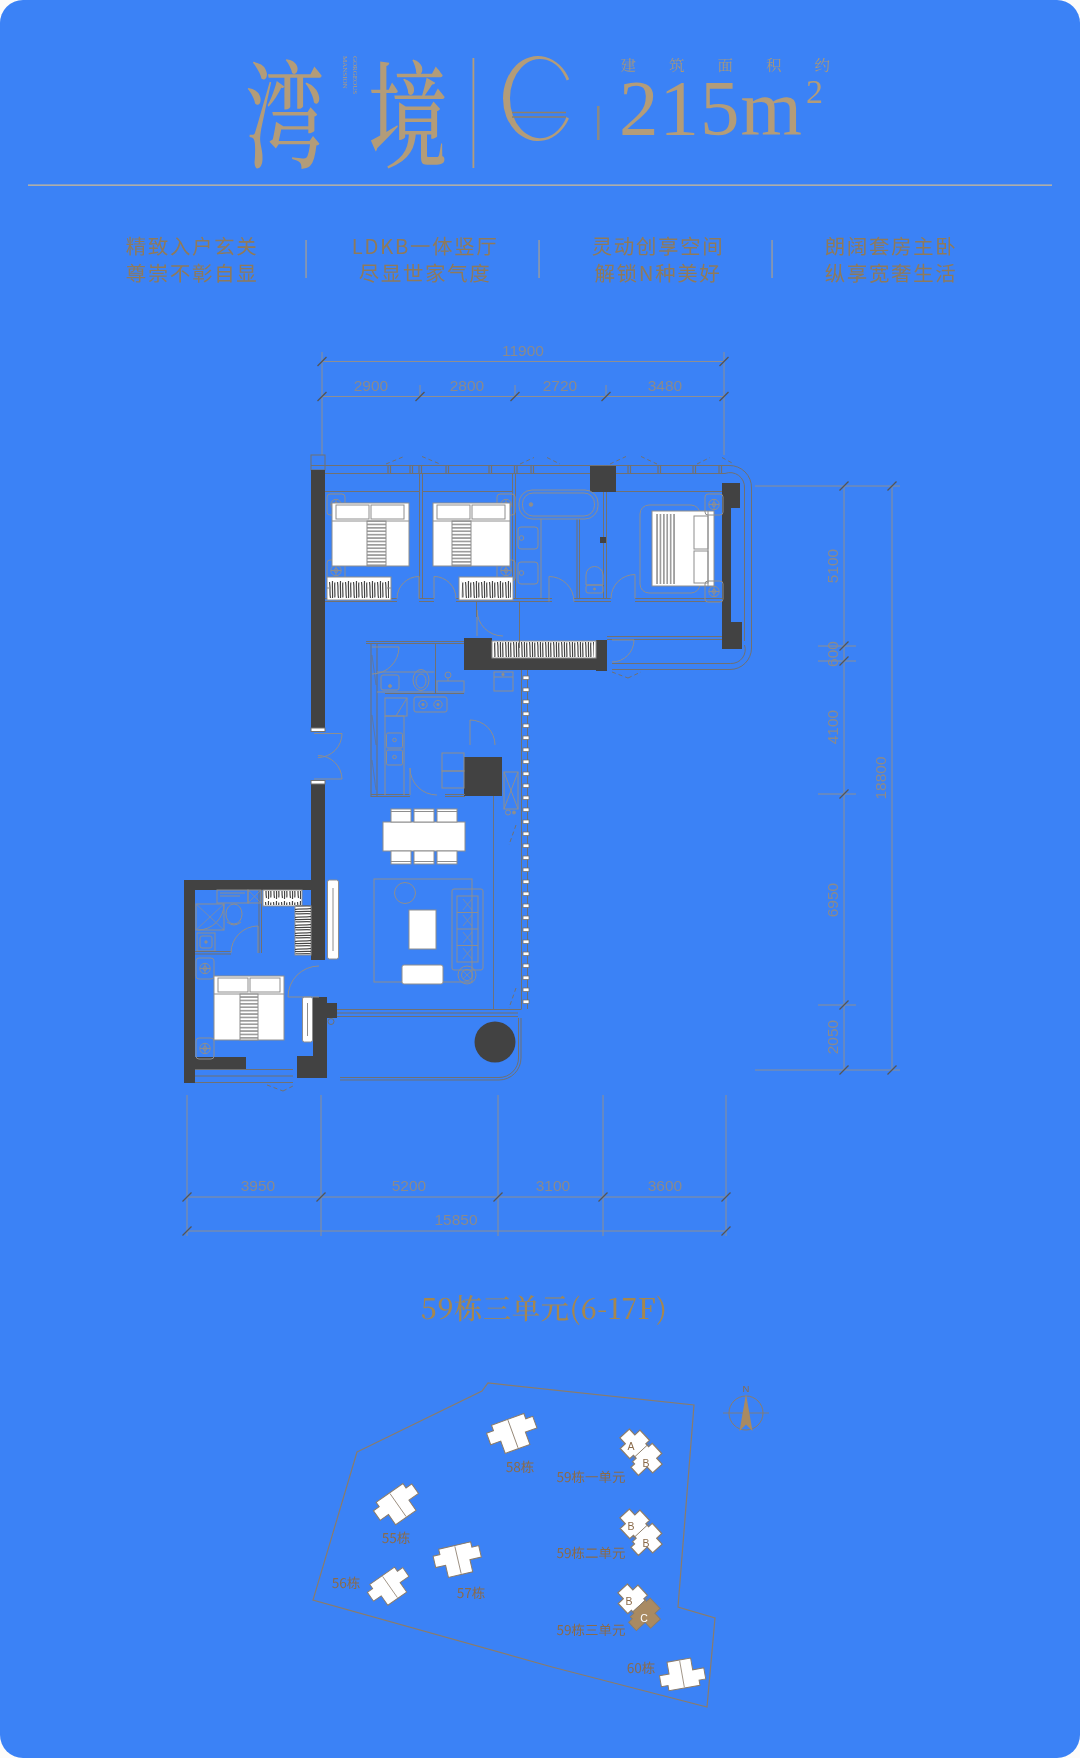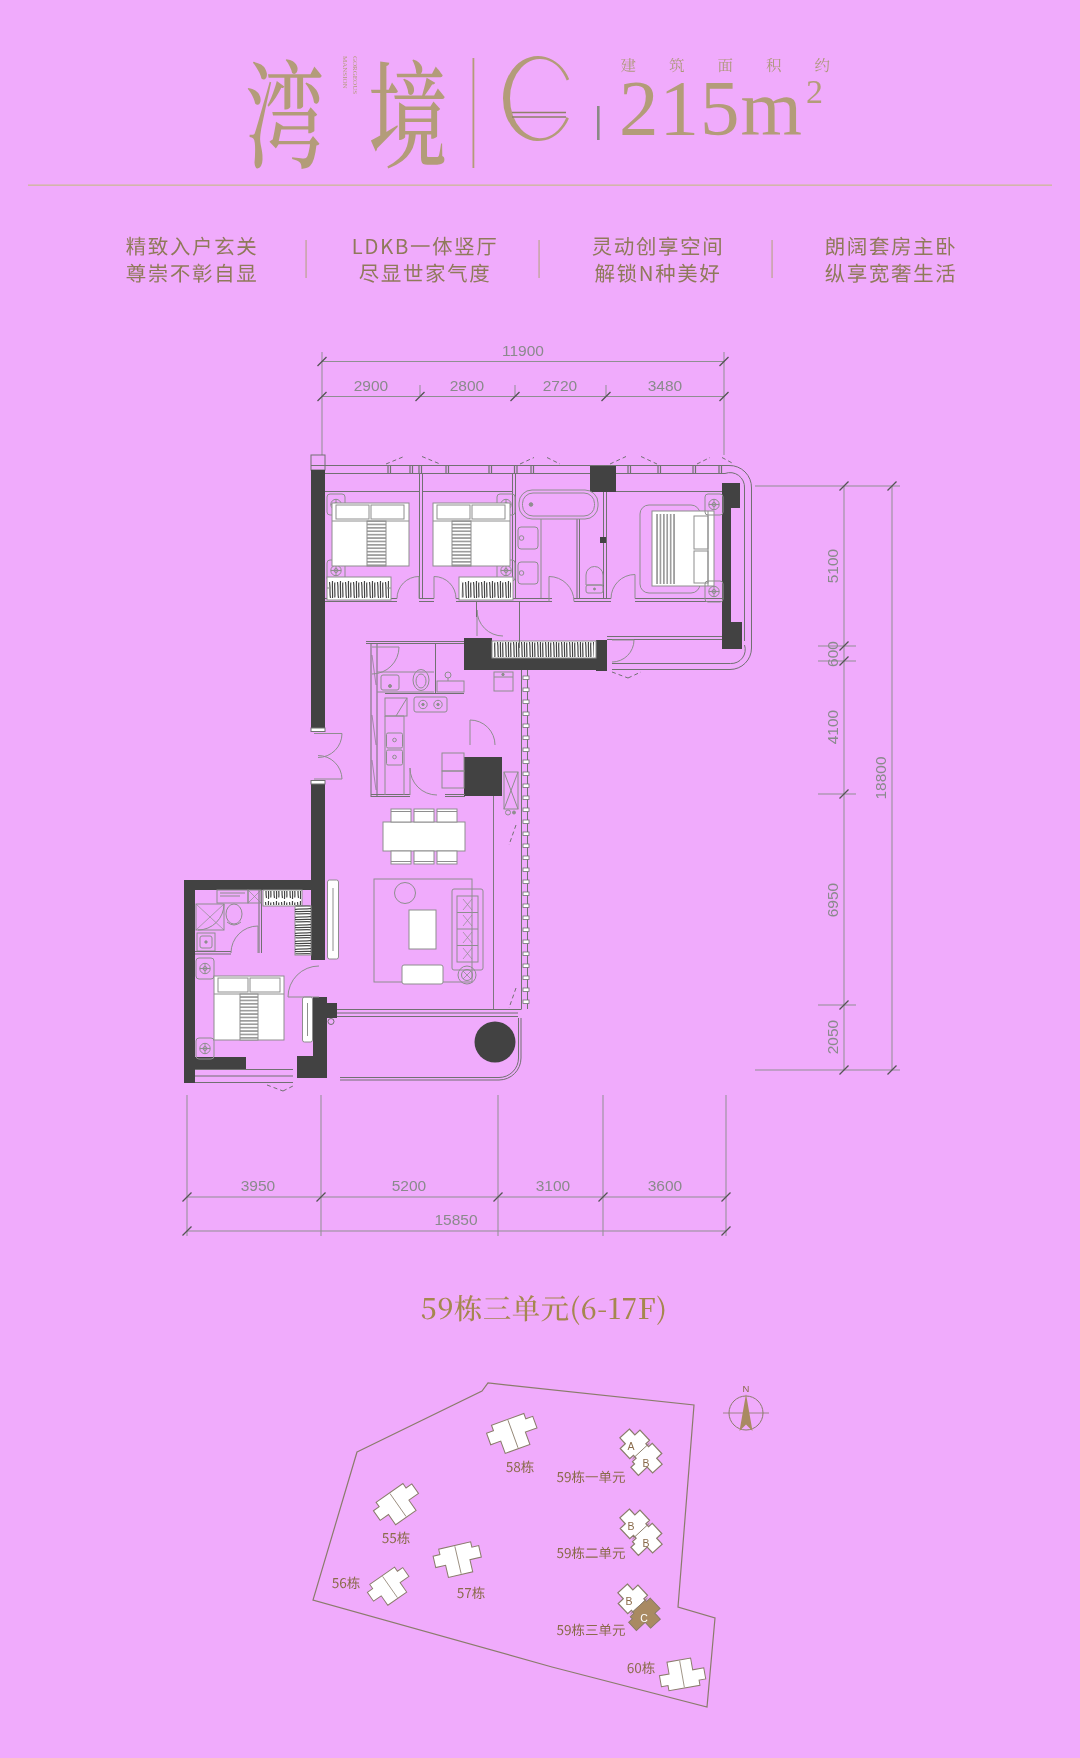--- a/index.html
+++ b/index.html
@@ -1,7 +1,7 @@
 <!DOCTYPE html>
 <html><head><meta charset="utf-8"><style>
 html,body{margin:0;padding:0;background:#fdfcfa;}
-#page{position:relative;width:1080px;height:1758px;background:#f0abfc;overflow:hidden;}
+#page{position:relative;width:1080px;height:1758px;background:#3b82f6;overflow:hidden;border-radius:23px;}
 </style></head>
 <body>
 <div id="page">

